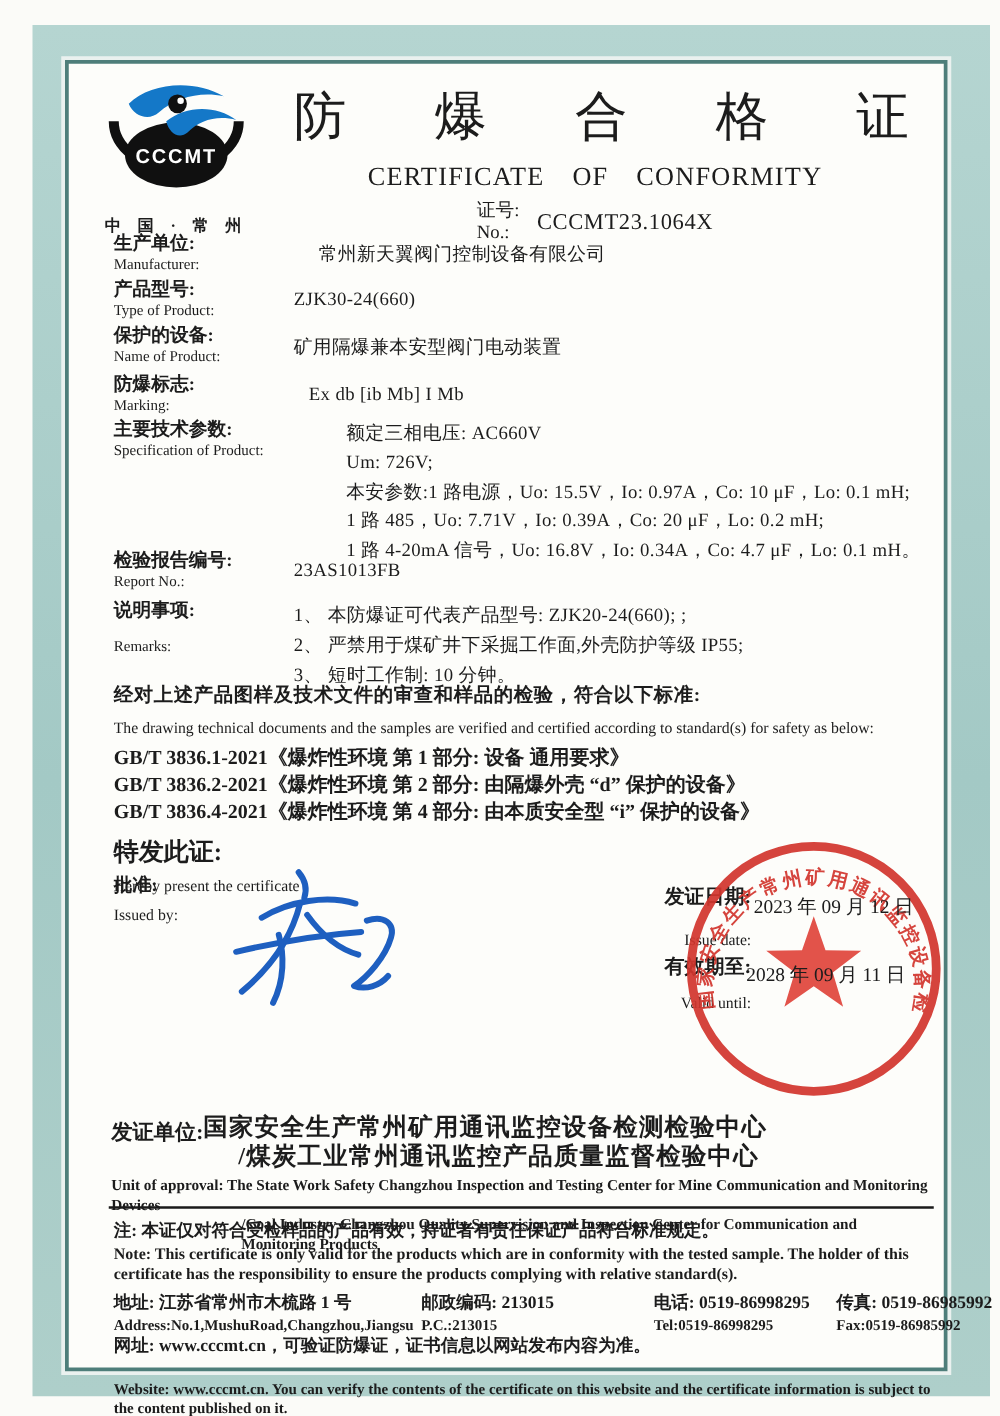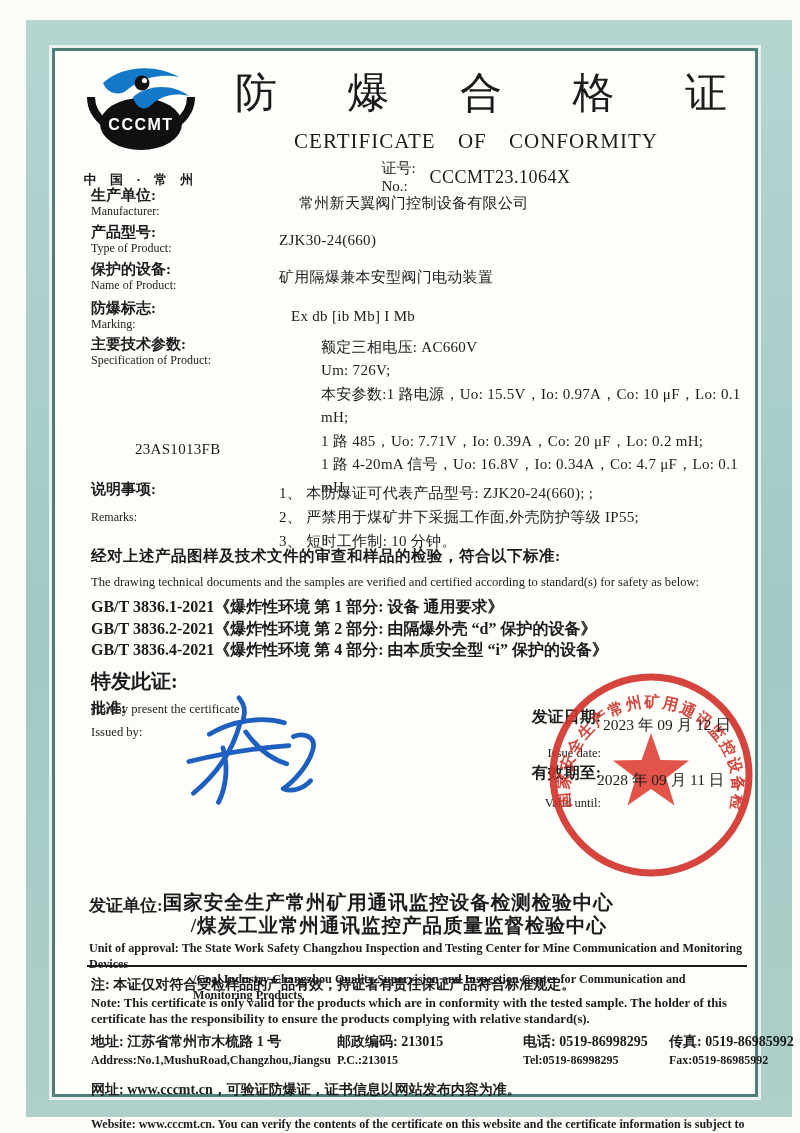--- a/index.html
+++ b/index.html
@@ -37,7 +37,7 @@
   .frow { position:absolute; left:36px; right:14px; display:grid; grid-template-columns:144px 1fr; }
   .flabel .cn { font-size:15px; font-weight:600; line-height:17px; white-space:nowrap; }
   .flabel .en { font-size:12px; line-height:15px; white-space:nowrap; }
-  .fval { font-size:15px; align-self:center; letter-spacing:.3px;margin-left:44px; }
+  .fval { font-size:15px; align-self:center; letter-spacing:.3px; }
   .fval-top { align-self:start; }
   .speclines { font-size:15px; line-height:23.4px; }
   .rmklines  { font-size:15px; line-height:24px; }

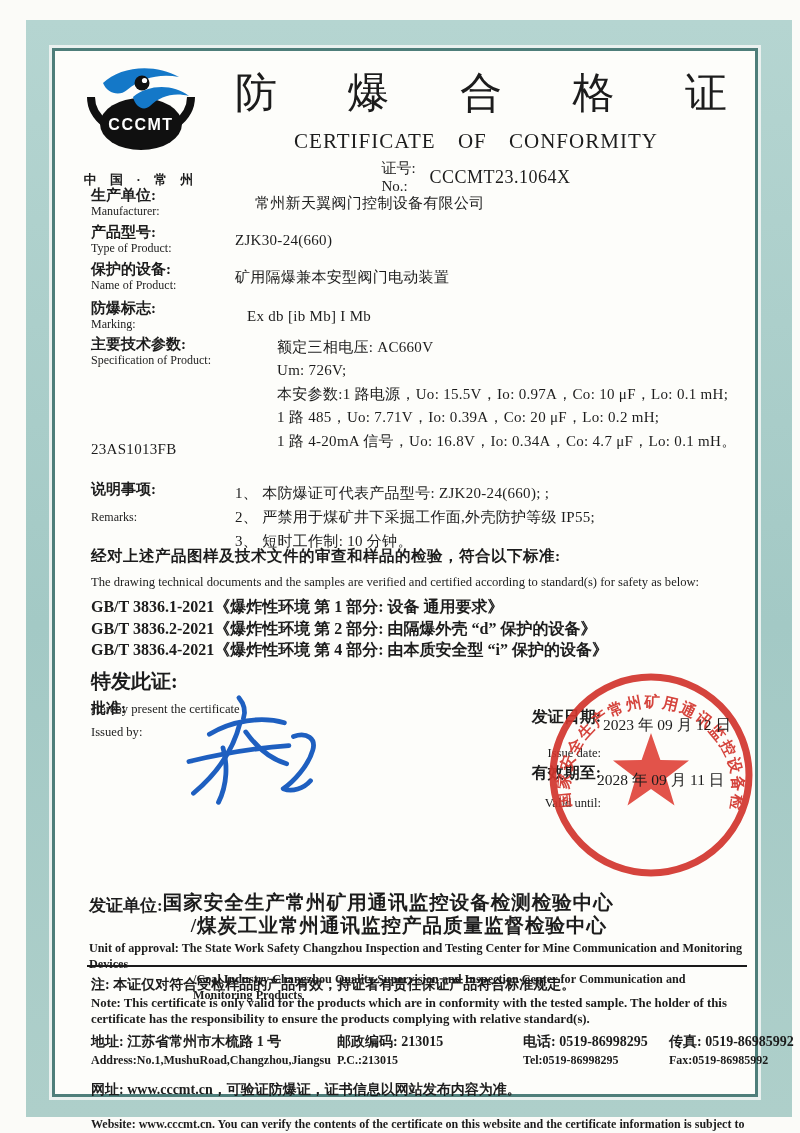--- a/index.html
+++ b/index.html
@@ -163,6 +163,10 @@
       </div>
 
       <div class="frow" style="top:390px;">
+        <div class="flabel">
+          <div class="cn">检验报告编号:</div>
+          <div class="en">Report No.:</div>
+        </div>
         <div class="fval">23AS1013FB</div>
       </div>
 

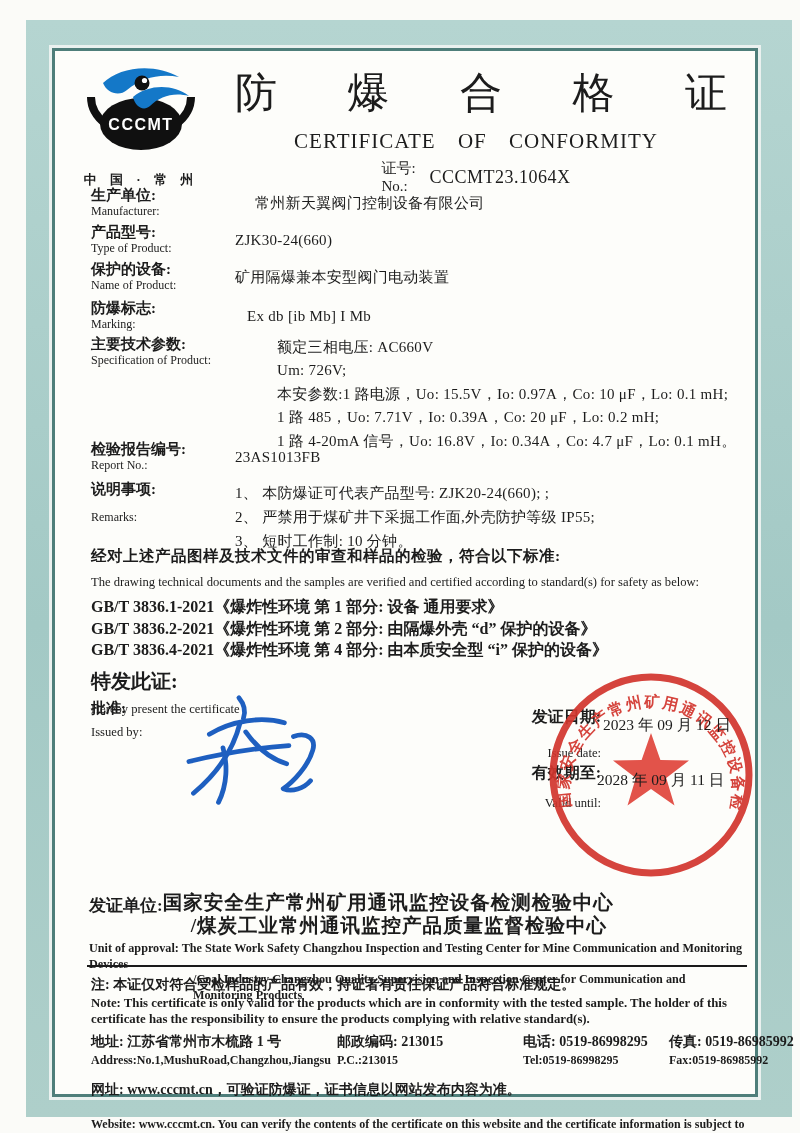--- a/index.html
+++ b/index.html
@@ -80,7 +80,7 @@
   .note-en { font-size:12.8px; font-weight:700; line-height:15.5px; margin-top:2px; }
   .addr-cn { display:grid; grid-template-columns:246px 186px 146px auto; margin-top:6px; font-size:14px; font-weight:600; white-space:nowrap; }
   .addr-en { display:grid; grid-template-columns:246px 186px 146px auto; margin-top:2px; font-size:12px; font-weight:600; white-space:nowrap; }
-  .web-cn { margin-top:13px; font-size:14px; font-weight:600; }
+  .web-cn { margin-top:0; font-size:14px; font-weight:600; }
   .web-en { margin-top:18px; font-size:12px; font-weight:600; }
 </style>
 </head>

